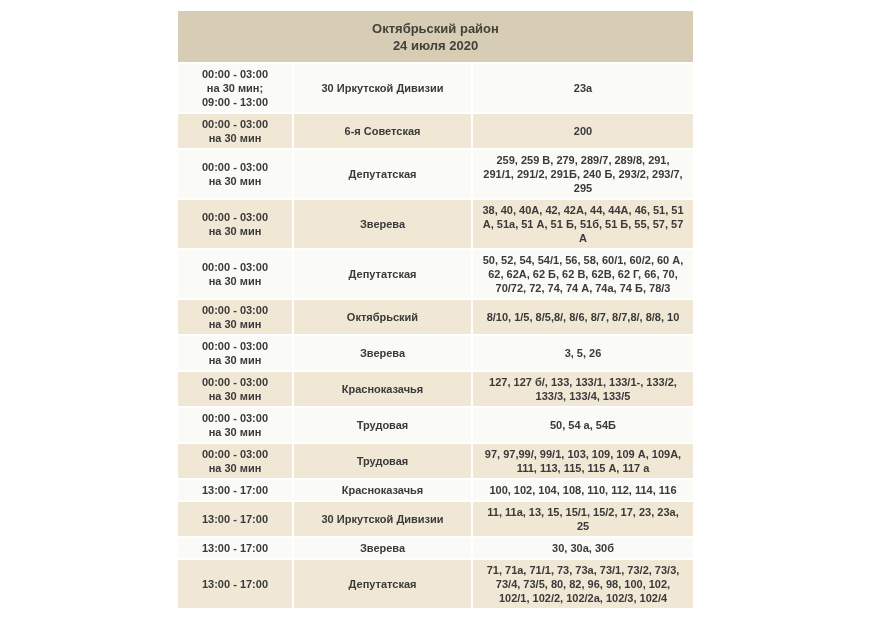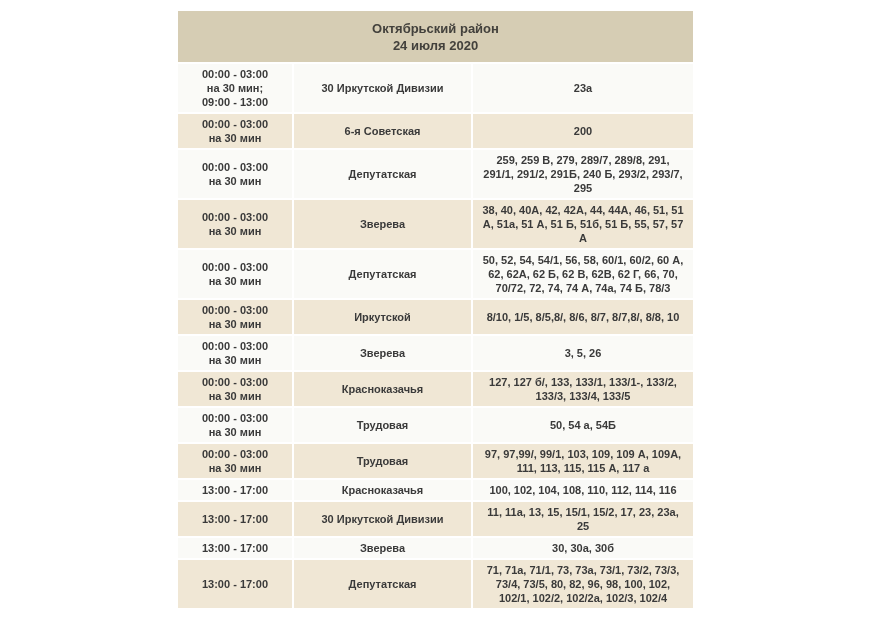--- a/index.html
+++ b/index.html
@@ -119,7 +119,7 @@
         <tr>
           <td class="time-cell">00:00 - 03:00
 на 30 мин</td>
-          <td class="street-cell">Иркутской</td>
+          <td class="street-cell">Октябрьский</td>
           <td class="houses-cell">8/10, 1/5, 8/5,8/, 8/6, 8/7, 8/7,8/, 8/8, 10</td>
         </tr>
         <tr>

